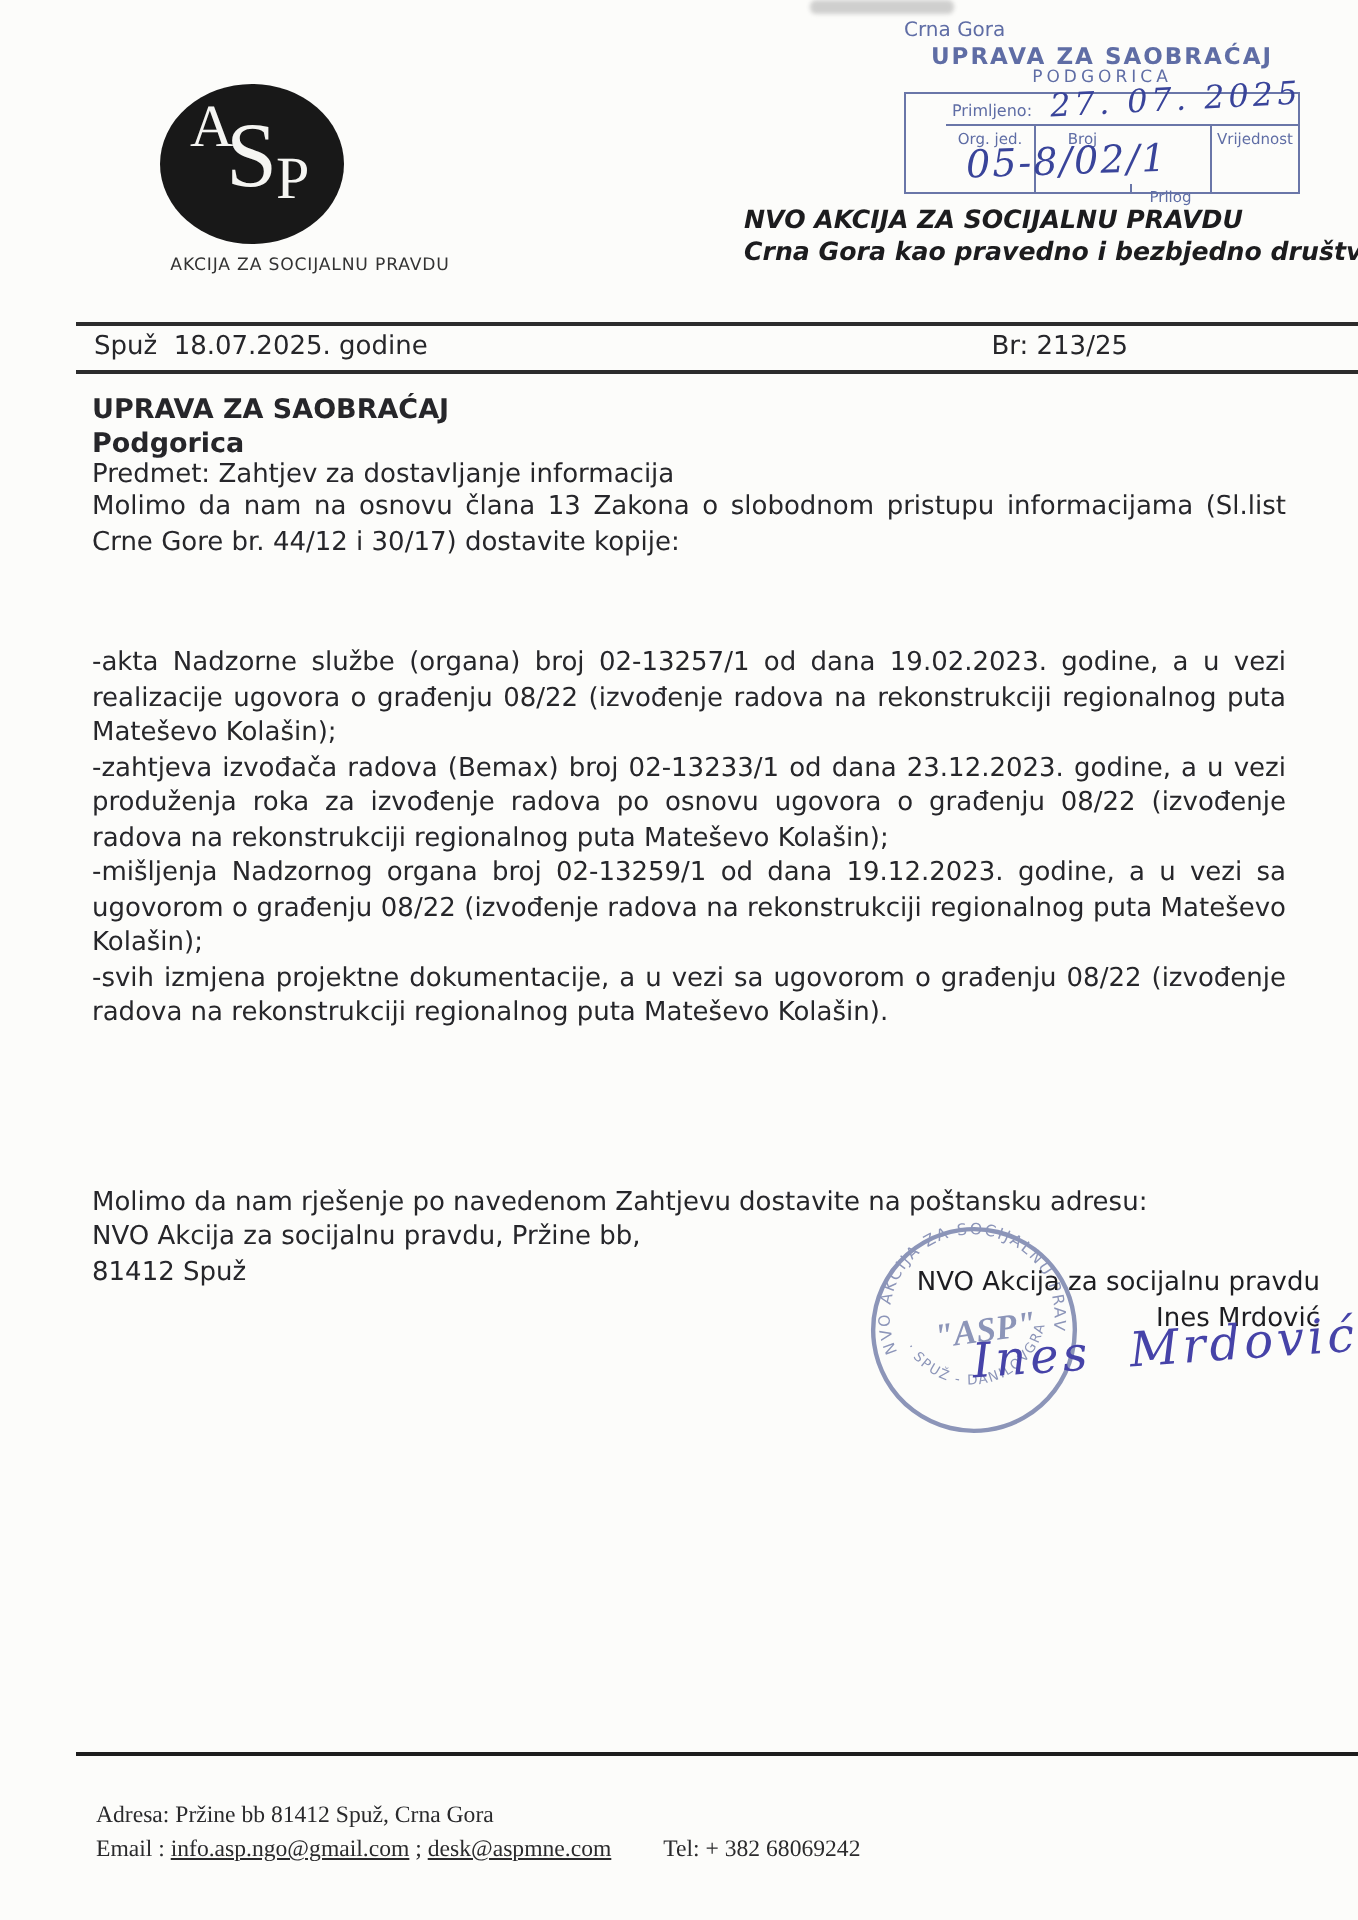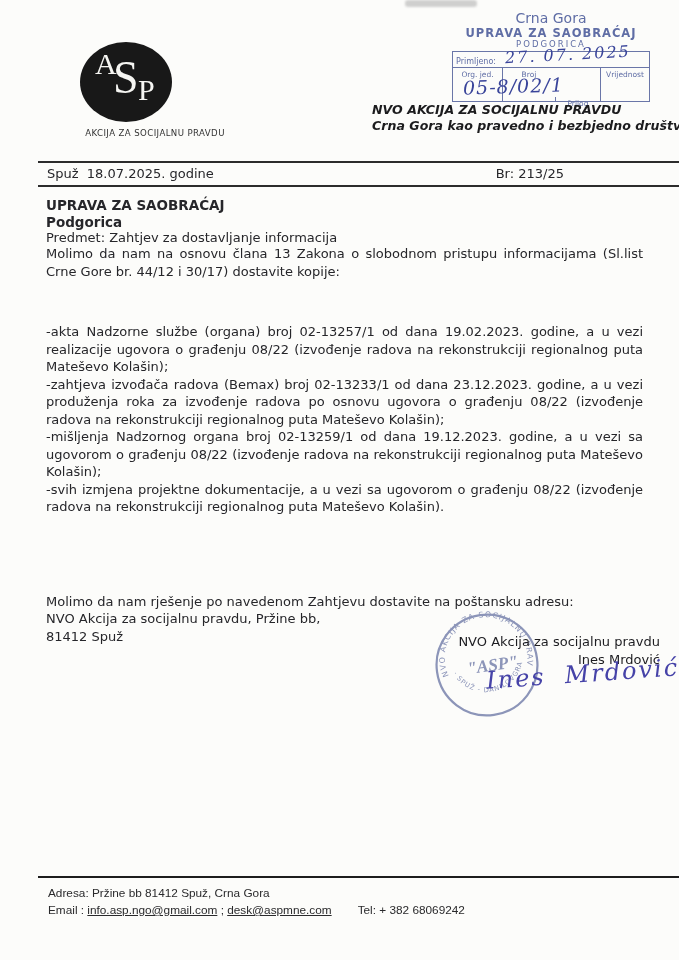--- a/index.html
+++ b/index.html
@@ -24,7 +24,7 @@
     font-size:8.6px;letter-spacing:.4px;color:#333;}
   
   .stamp{position:absolute;left:452px;top:10px;width:198px;color:#5f6da5;}
-  .stamp-country{text-align:center;font-size:14px;}
+  .stamp-country{text-align:left;font-size:10px;}
   .stamp-org{text-align:center;font-size:11.5px;font-weight:bold;letter-spacing:1px;}
   .stamp-city{text-align:center;font-size:8.5px;letter-spacing:2px;margin-top:-1px;}
   .stamp-table{position:relative;border:1.5px solid #6a76a8;margin-top:2px;}

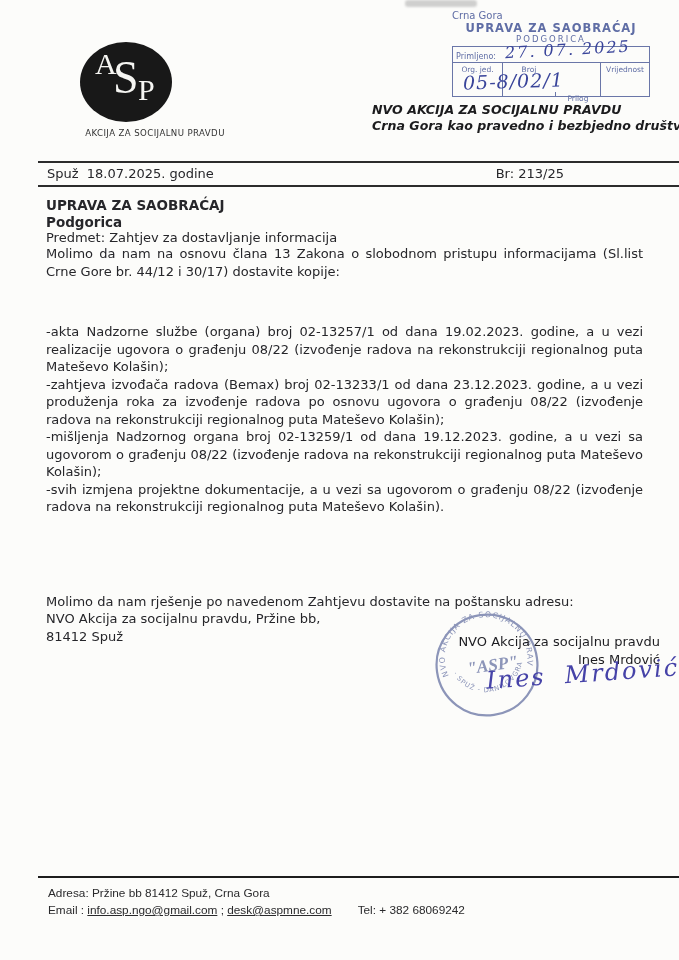--- a/index.html
+++ b/index.html
@@ -27,7 +27,7 @@
   .stamp-country{text-align:left;font-size:10px;}
   .stamp-org{text-align:center;font-size:11.5px;font-weight:bold;letter-spacing:1px;}
   .stamp-city{text-align:center;font-size:8.5px;letter-spacing:2px;margin-top:-1px;}
-  .stamp-table{position:relative;border:1.5px solid #6a76a8;margin-top:2px;}
+  .stamp-table{position:relative;border:1.5px solid #6a76a8;margin-top:2px;padding-left:20px;}
   .stamp-row1{border-bottom:1.5px solid #6a76a8;height:15px;position:relative;}
   .stamp-row1 .stamp-label{font-size:8px;padding:2px 0 0 3px;display:inline-block;}
   .hand{font-family:"DejaVu Serif",serif;font-style:italic;color:#39449a;}

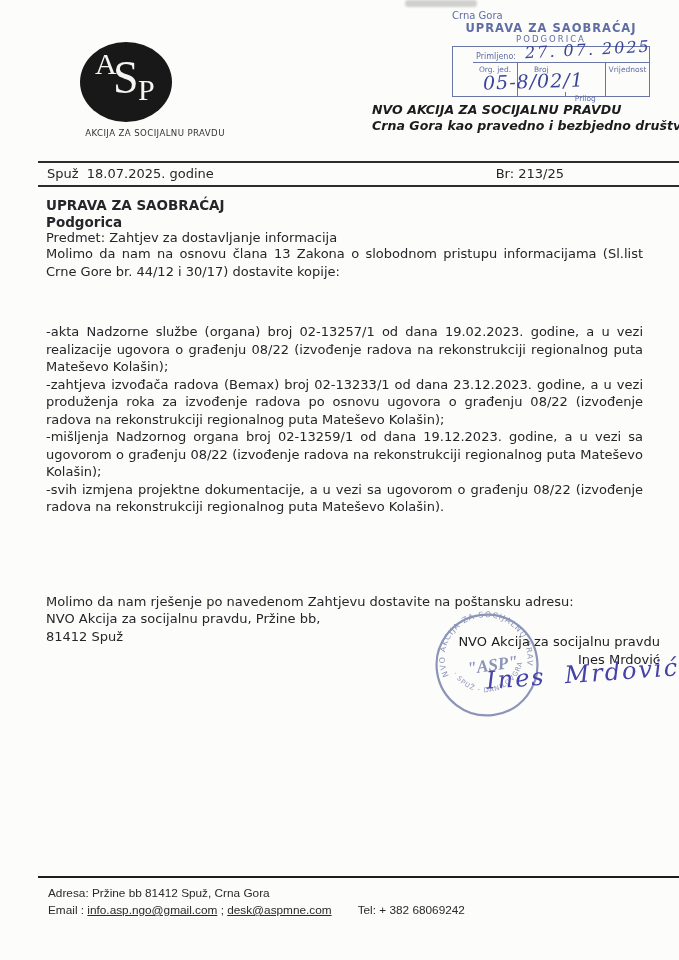--- a/index.html
+++ b/index.html
@@ -70,8 +70,8 @@
     transform:rotate(-4deg);white-space:pre;letter-spacing:2px;}
   
   .footer{position:absolute;left:38px;right:0;top:876px;
-    border-top:2.5px solid #1d1d1d;padding:7px 0 0 10px;
-    font-family:Liberation Sans, sans-serif;font-size:11.8px;color:#2a2a2c;line-height:17px;}
+    border-top:2.5px solid #1d1d1d;padding:21px 0 0 10px;
+    font-family:Liberation Serif, serif;font-size:11.8px;color:#2a2a2c;line-height:17px;}
   .footer .u{text-decoration:underline;}
   .footer .tel{margin-left:26px;}
 </style>

